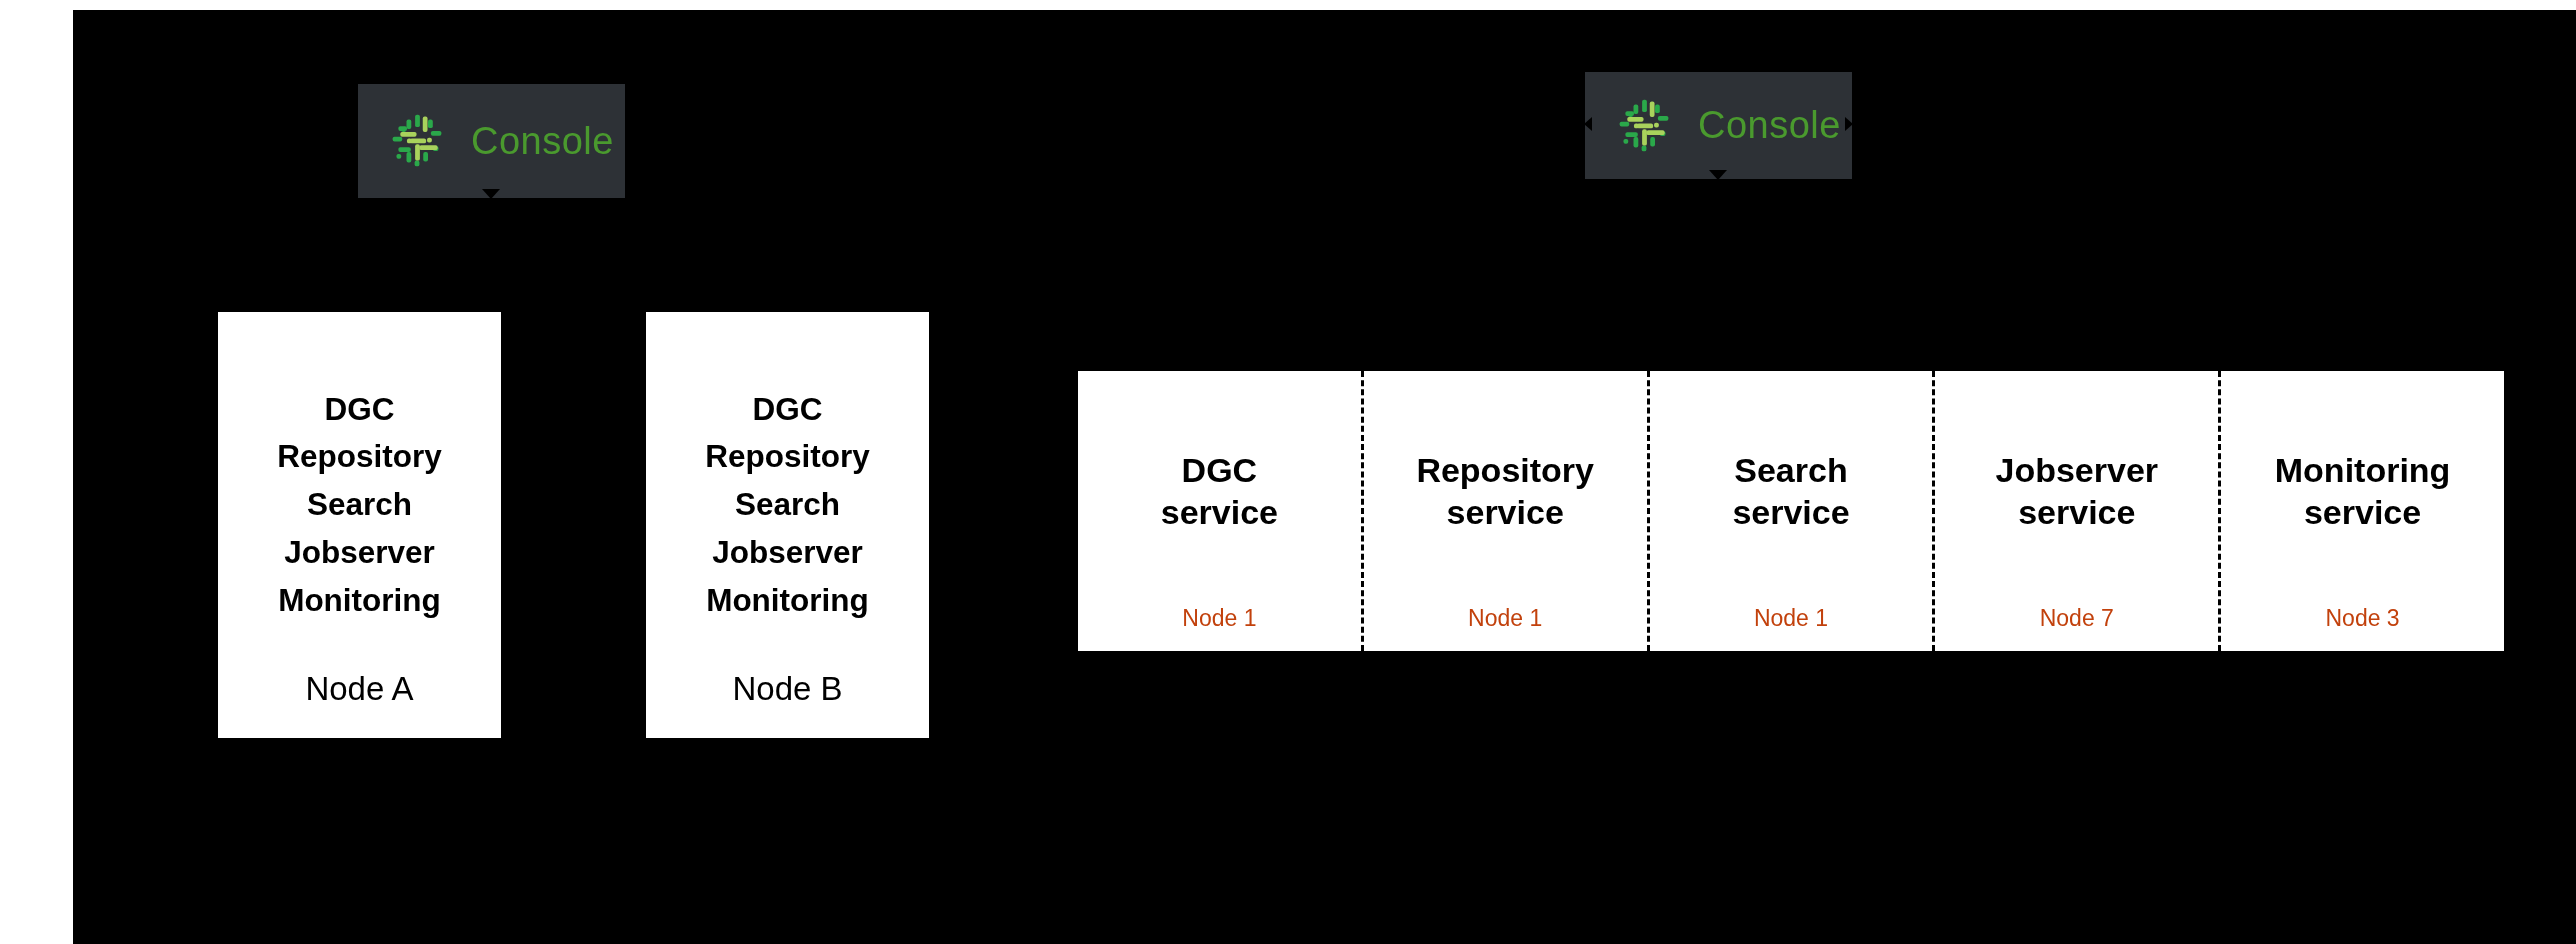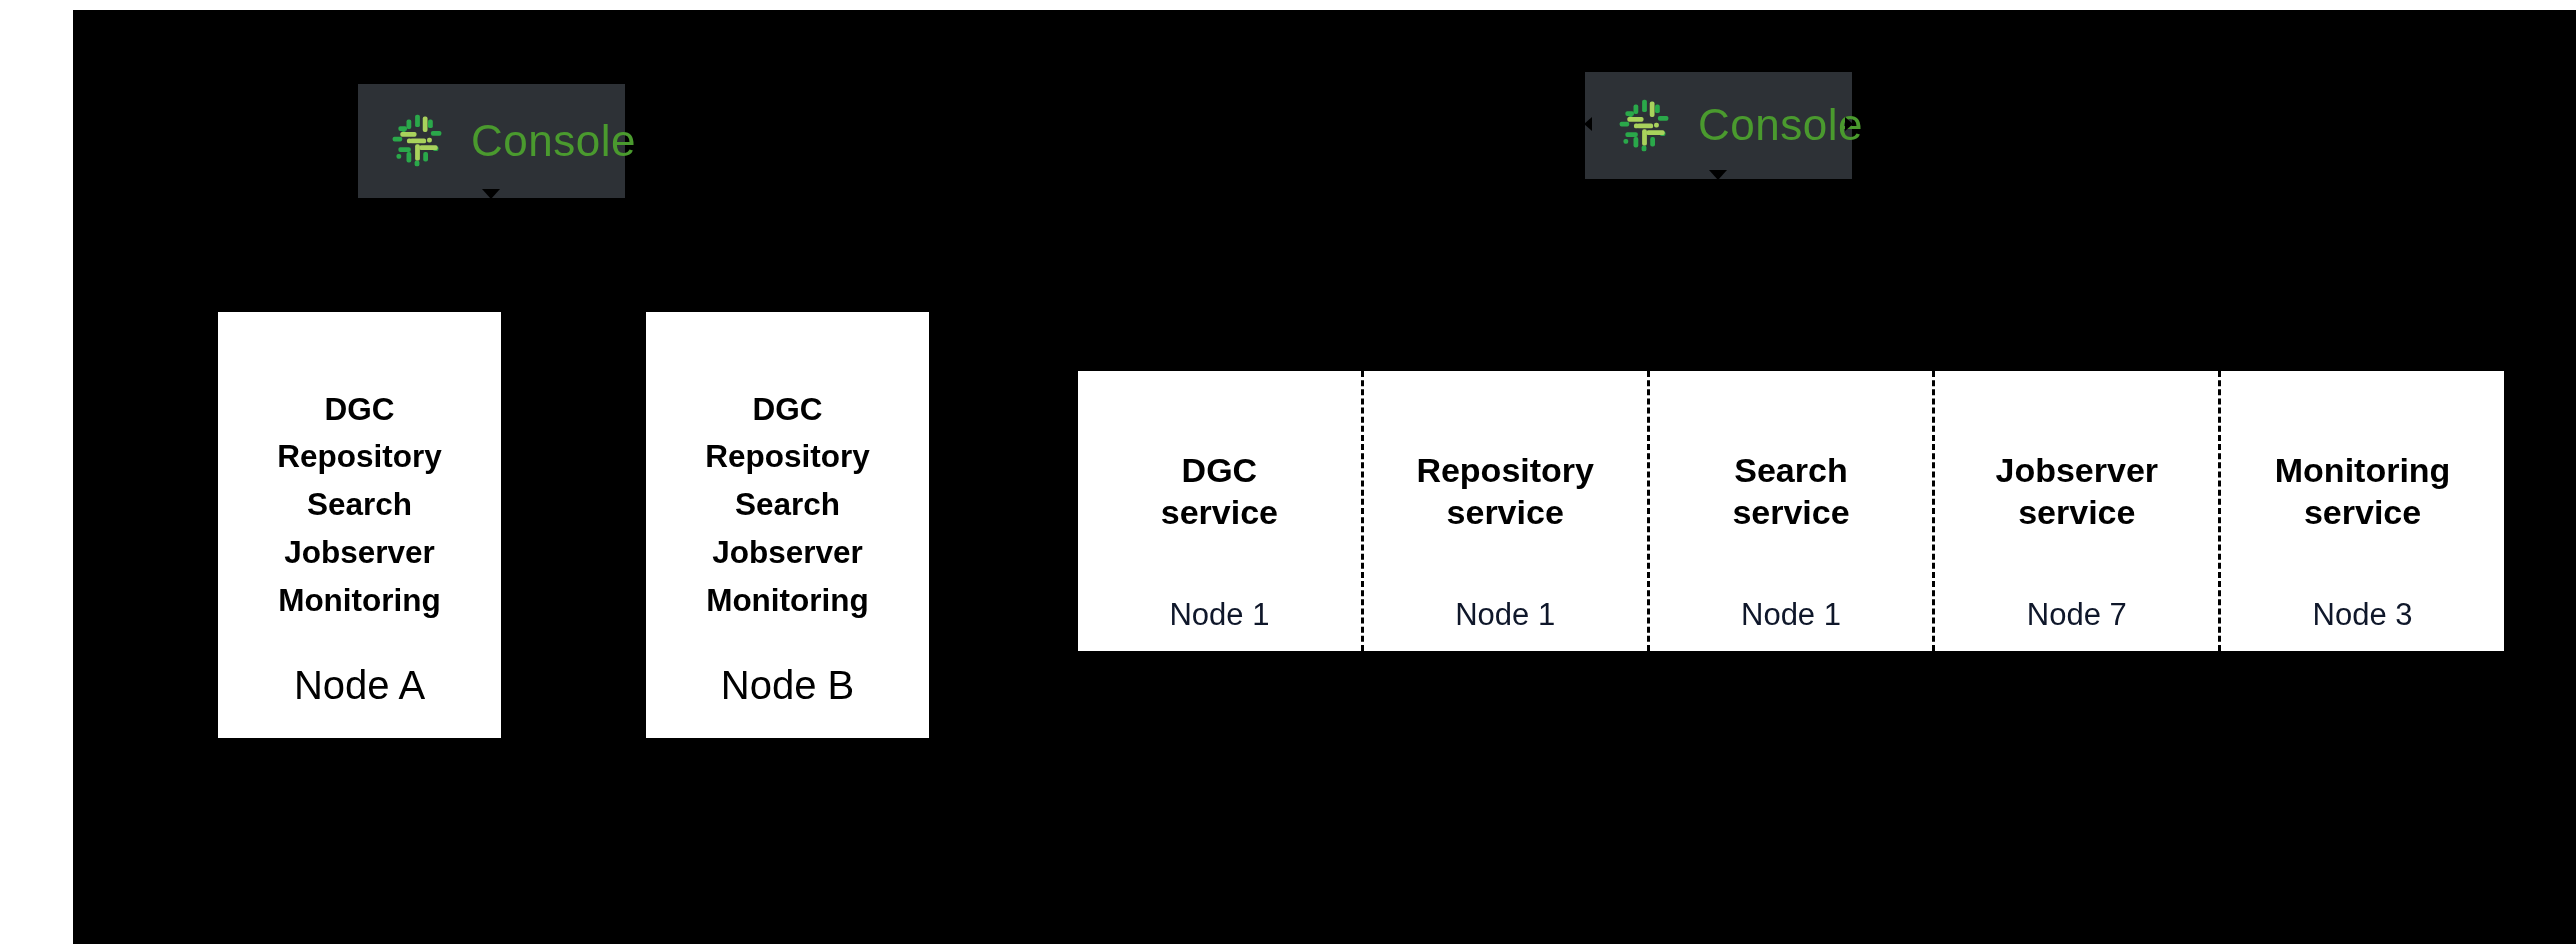--- a/index.html
+++ b/index.html
@@ -59,7 +59,7 @@
   .console-label {
     margin-left: 21px;
     color: #4a9a2e;
-    font-size: 44px;
+    font-size: 38px;
     font-weight: 400;
     letter-spacing: 0.5px;
     line-height: 1;

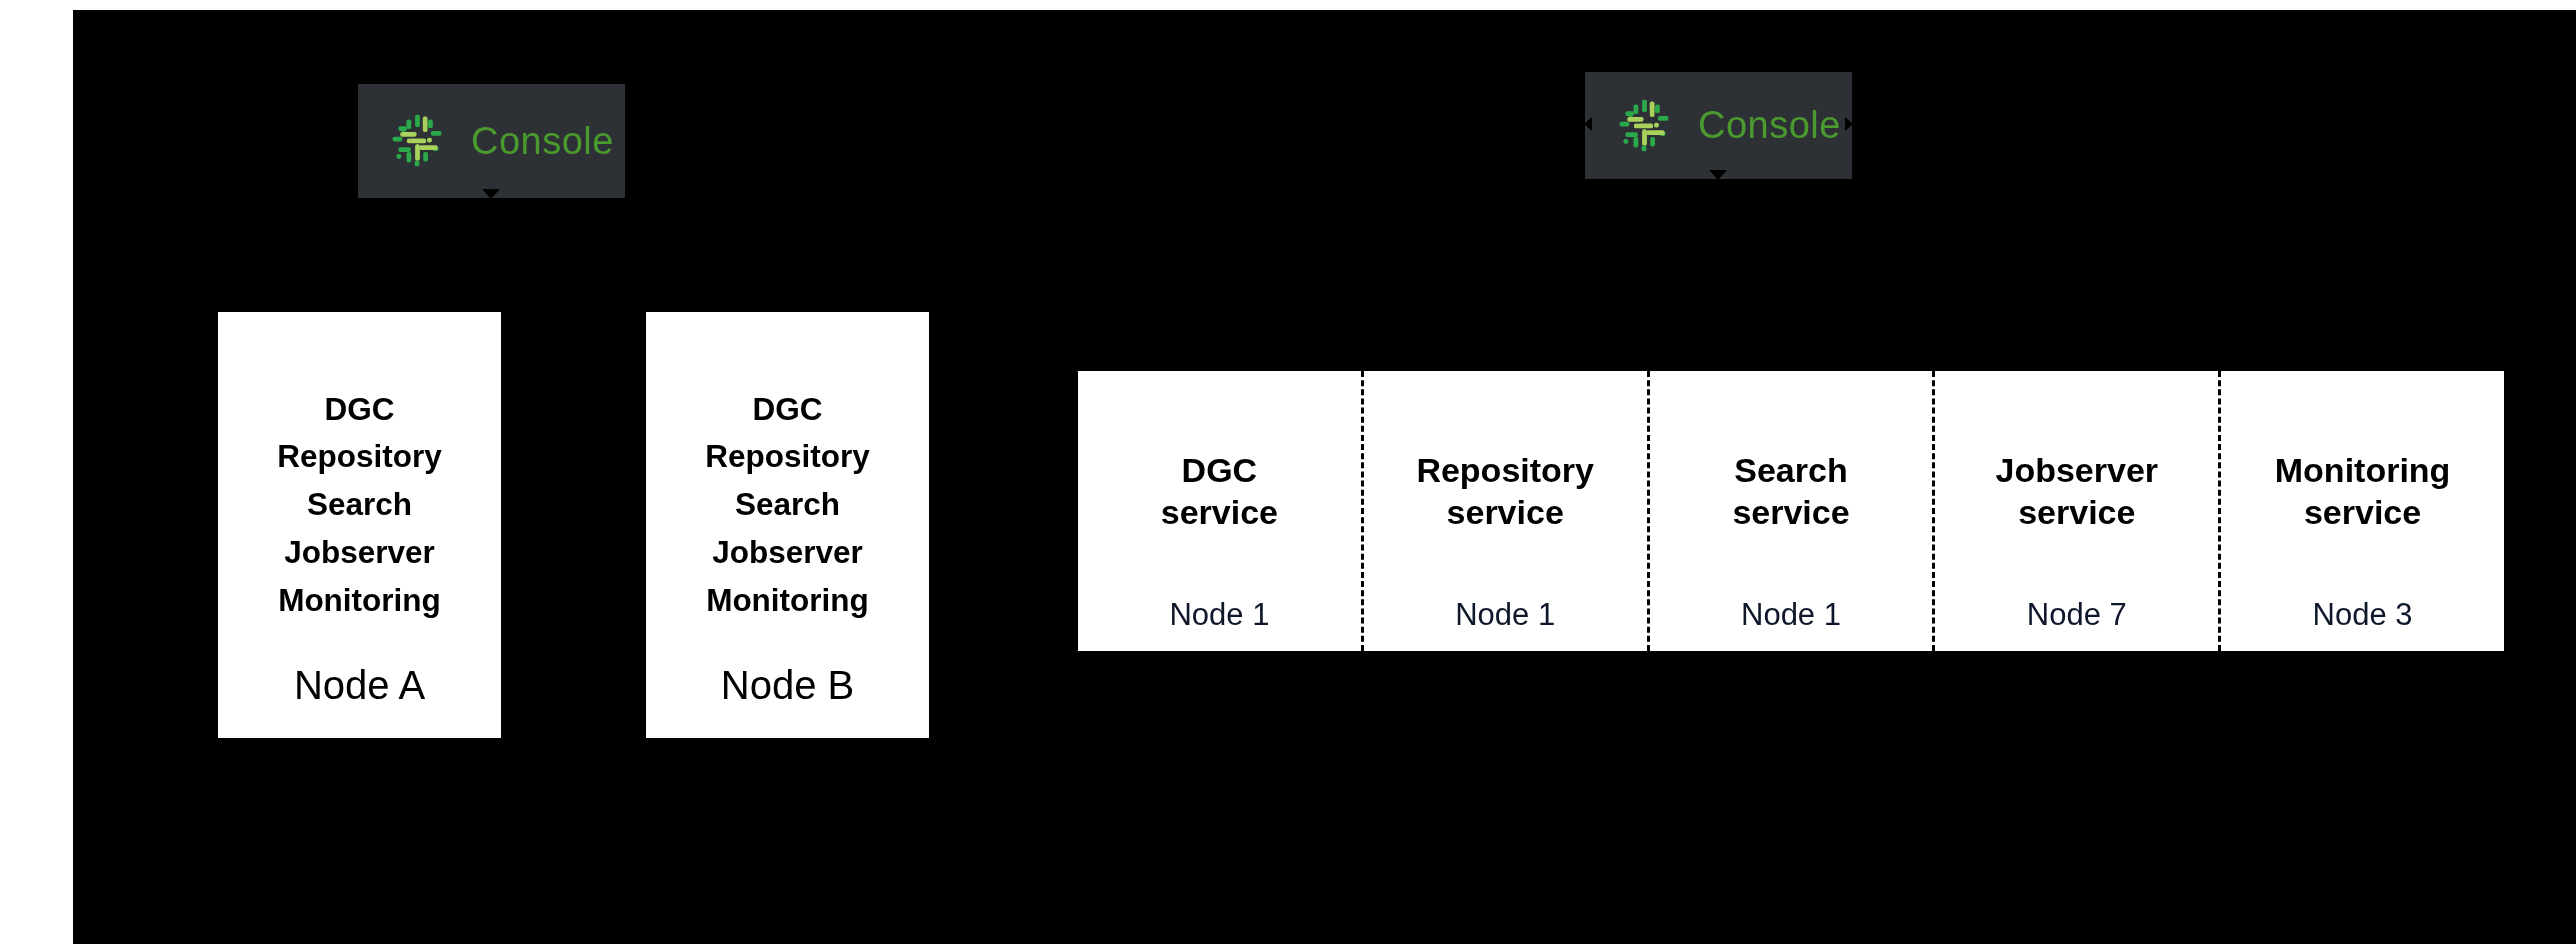--- a/index.html
+++ b/index.html
@@ -153,9 +153,9 @@
     text-align: center;
   }
   .svc-col .svc-node {
-    color: #0f172a;
+    color: #c2410c;
     font-weight: 400;
-    font-size: 31px;
+    font-size: 23px;
     line-height: 1;
     text-align: right;
   }

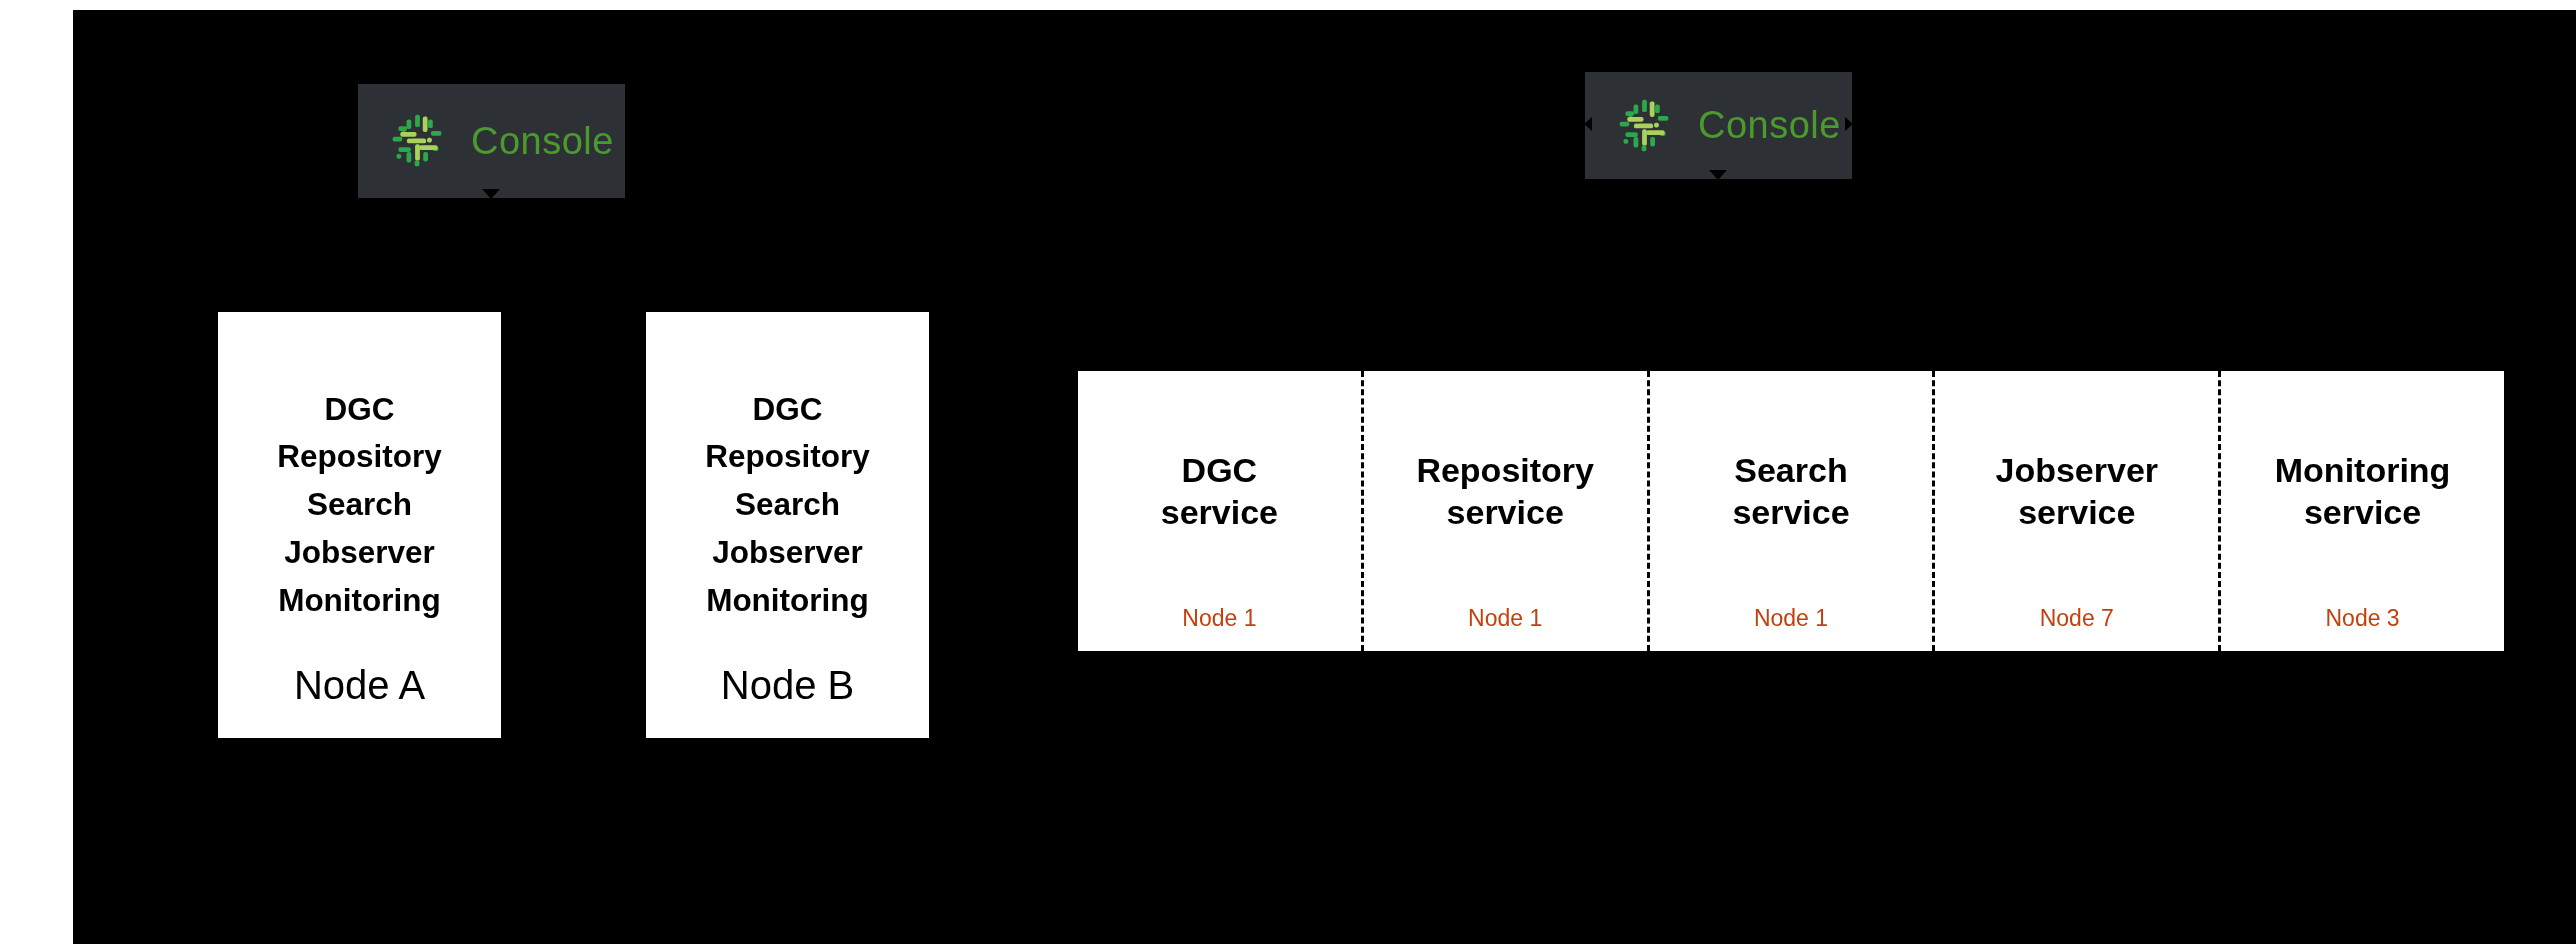--- a/index.html
+++ b/index.html
@@ -117,7 +117,7 @@
   }
   .node-box .node-label {
     color: #000000;
-    font-size: 40px;
+    font-size: 33px;
     font-weight: 400;
     line-height: 1;
     padding-bottom: 3.8px;

